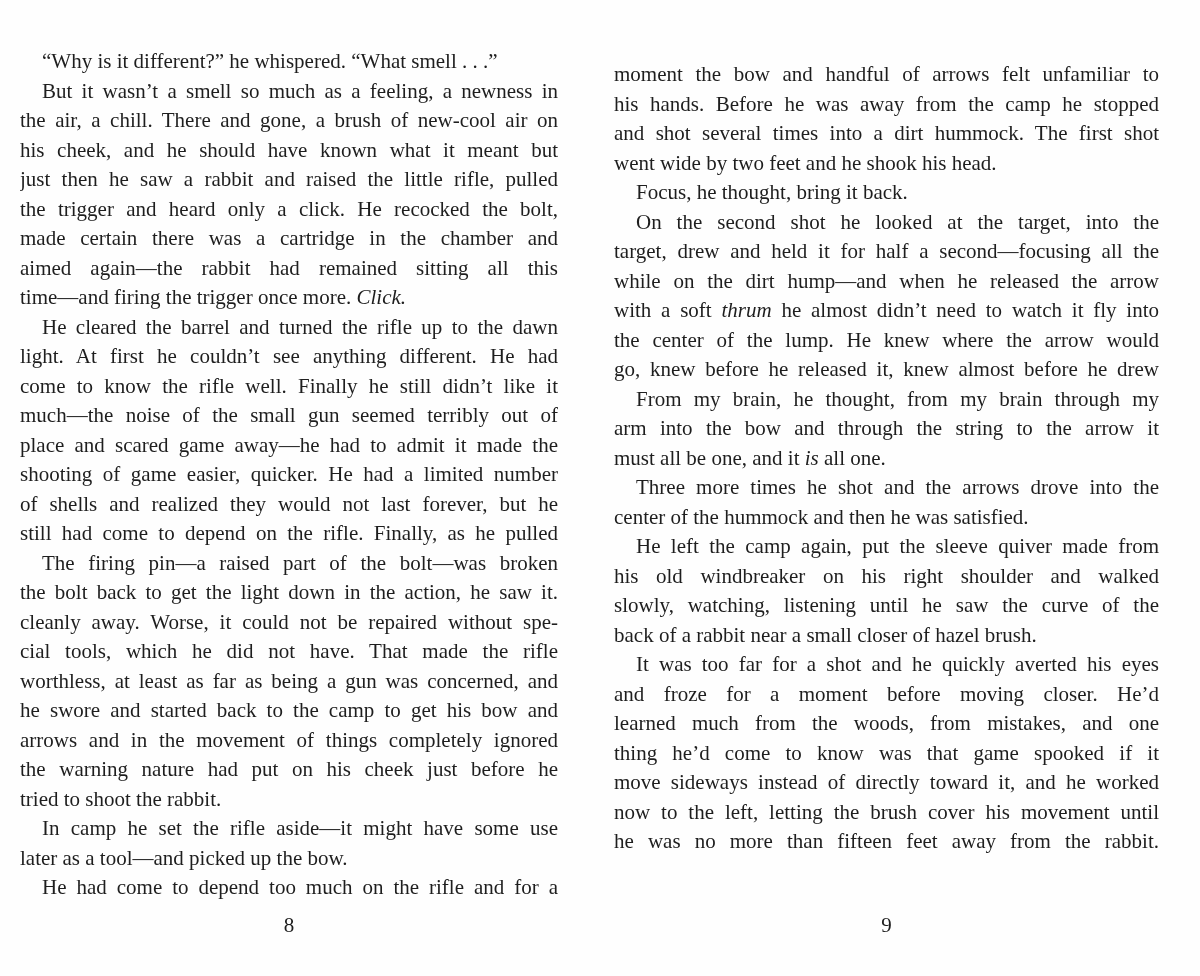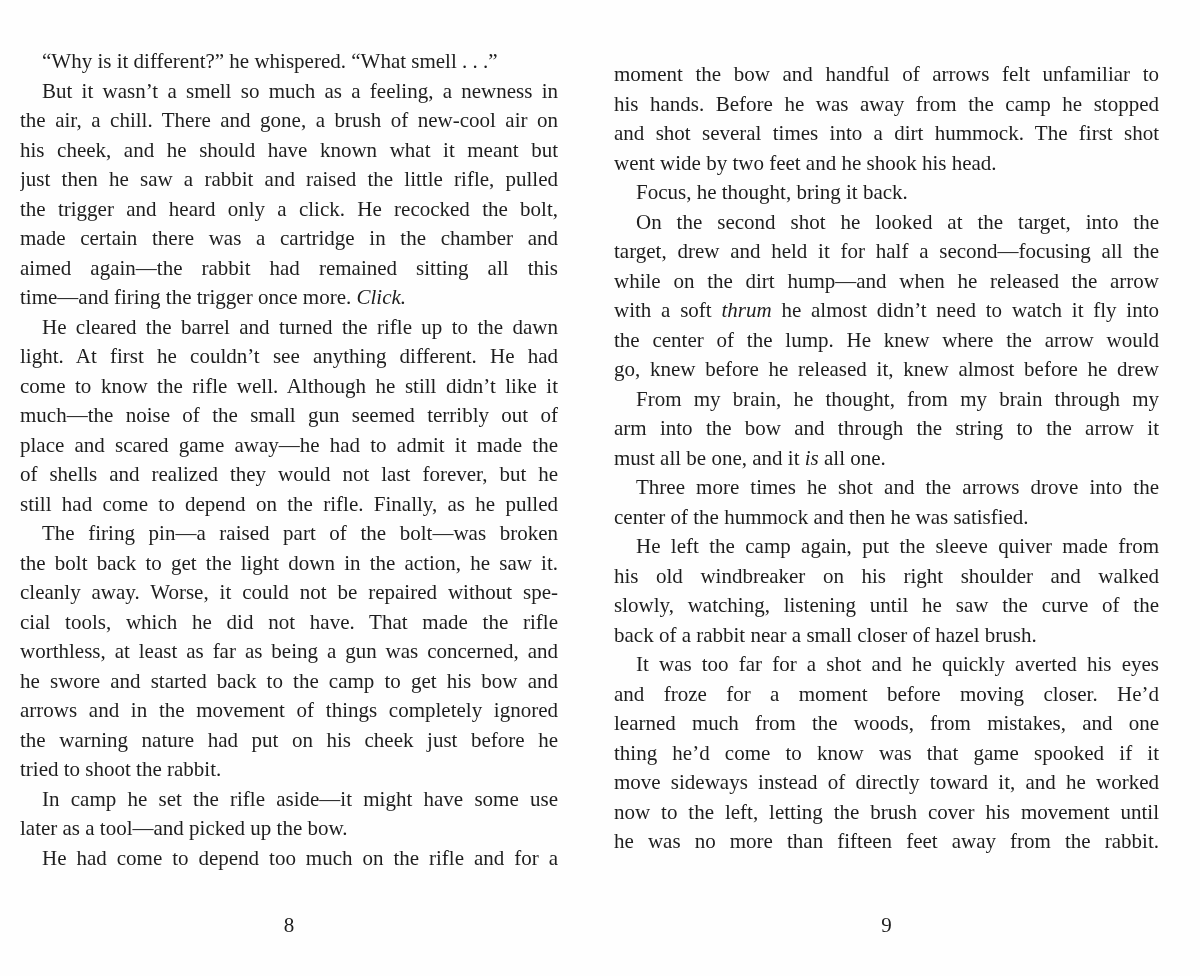--- a/index.html
+++ b/index.html
@@ -61,7 +61,7 @@
       <div class="line"><span>time—and firing the trigger once more. </span><span class="it">Click.</span></div>
       <div class="line indent fill"><span>He cleared the barrel and turned the rifle up to the dawn</span></div>
       <div class="line fill"><span>light. At first he couldn’t see anything different. He had</span></div>
-      <div class="line fill"><span>come to know the rifle well. Although he still didn’t like it</span></div>
+      <div class="line fill"><span>come to know the rifle well. Finally he still didn’t like it</span></div>
       <div class="line fill"><span>much—the noise of the small gun seemed terribly out of</span></div>
       <div class="line fill"><span>place and scared game away—he had to admit it made the</span></div>
       <div class="line fill"><span>of shells and realized they would not last forever, but he</span></div>

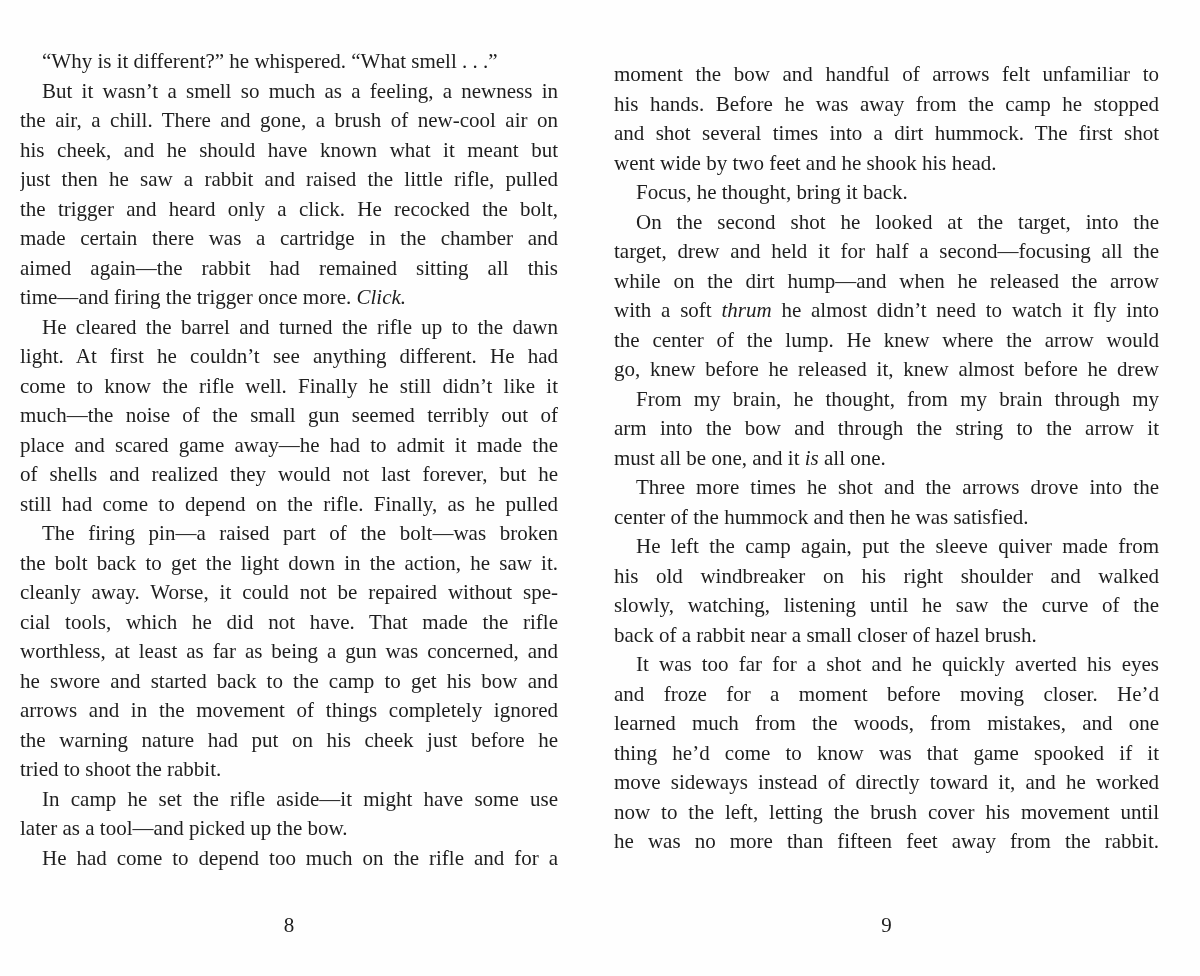--- a/index.html
+++ b/index.html
@@ -64,6 +64,7 @@
       <div class="line fill"><span>come to know the rifle well. Finally he still didn’t like it</span></div>
       <div class="line fill"><span>much—the noise of the small gun seemed terribly out of</span></div>
       <div class="line fill"><span>place and scared game away—he had to admit it made the</span></div>
+      <div class="line fill"><span>shooting of game easier, quicker. He had a limited number</span></div>
       <div class="line fill"><span>of shells and realized they would not last forever, but he</span></div>
       <div class="line fill"><span>still had come to depend on the rifle. Finally, as he pulled</span></div>
       <div class="line indent fill"><span>The firing pin—a raised part of the bolt—was broken</span></div>

